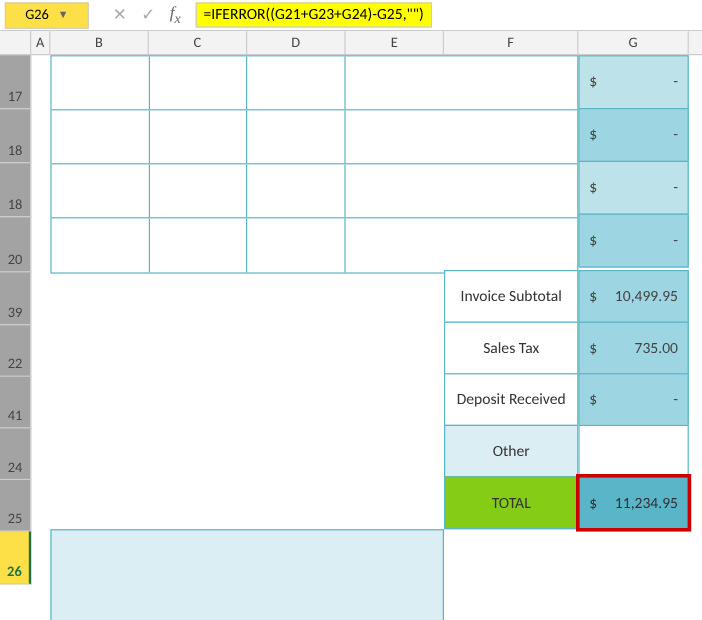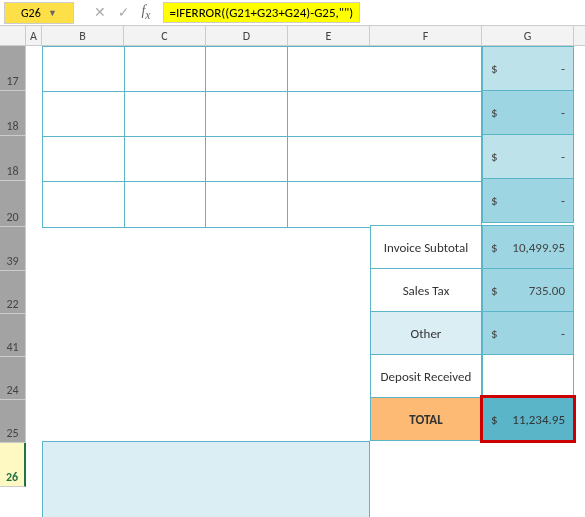--- a/index.html
+++ b/index.html
@@ -153,8 +153,8 @@
       <div class="label-col">
         <div class="label-cell white">Invoice Subtotal</div>
         <div class="label-cell white">Sales Tax</div>
+        <div class="label-cell white">Deposit Received</div>
         <div class="label-cell lite">Other</div>
-        <div class="label-cell white">Deposit Received</div>
         <div class="label-cell total">TOTAL</div>
       </div>
 

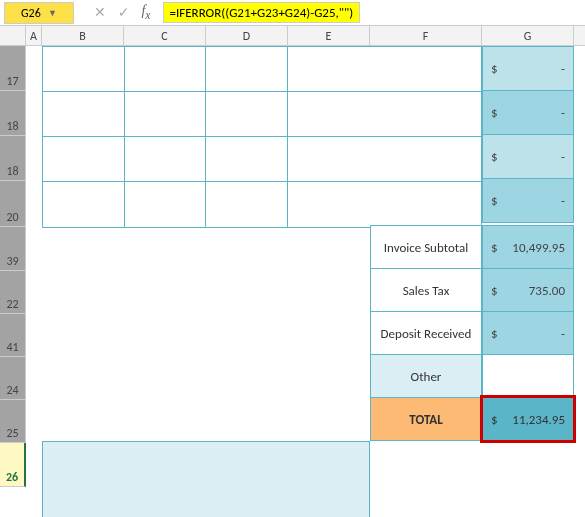--- a/index.html
+++ b/index.html
@@ -46,7 +46,7 @@
 .label-cell { height: 44px; border: 1px solid #5bb5c9; margin-top: -1px; display: flex; align-items: center; justify-content: center; font-size: 13px; color: #333; }
 .label-cell.white { background: #fff; }
 .label-cell.lite { background: #daeef4; }
-.label-cell.total { background: #fdba74; font-weight: bold; }
+.label-cell.total { background: #84cc16; font-weight: normal; }
 
 .g-col2 { position: absolute; left: 456px; top: 180px; width: 92px; }
 .g2 { height: 44px; border: 1px solid #5bb5c9; margin-top: -1px; display: flex; align-items: center; padding: 0 8px; justify-content: space-between; font-size: 13px; color: #444; }

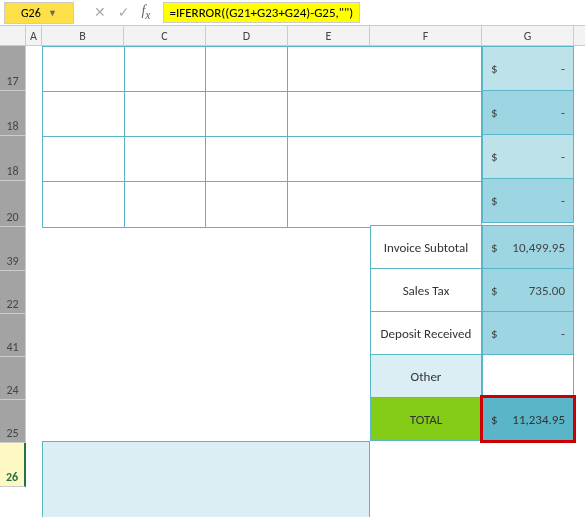--- a/index.html
+++ b/index.html
@@ -25,7 +25,7 @@
 .cF { width: 112px; }
 .cG { width: 92px; }
 .row-header { width: 26px; background: #a3a3a3; border-right: 1px solid #ccc; border-bottom: 1px solid #ccc; text-align: center; font-size: 12px; color: #444; display: flex; align-items: flex-end; justify-content: center; padding-bottom: 2px; }
-.row-header.active { background: #fef9c3; color: #217346; font-weight: bold; border-right: 2px solid #217346; }
+.row-header.active { background: #fde047; color: #217346; font-weight: bold; border-right: 2px solid #217346; }
 
 .sheet-area { display: flex; }
 .row-headers { display: flex; flex-direction: column; }

